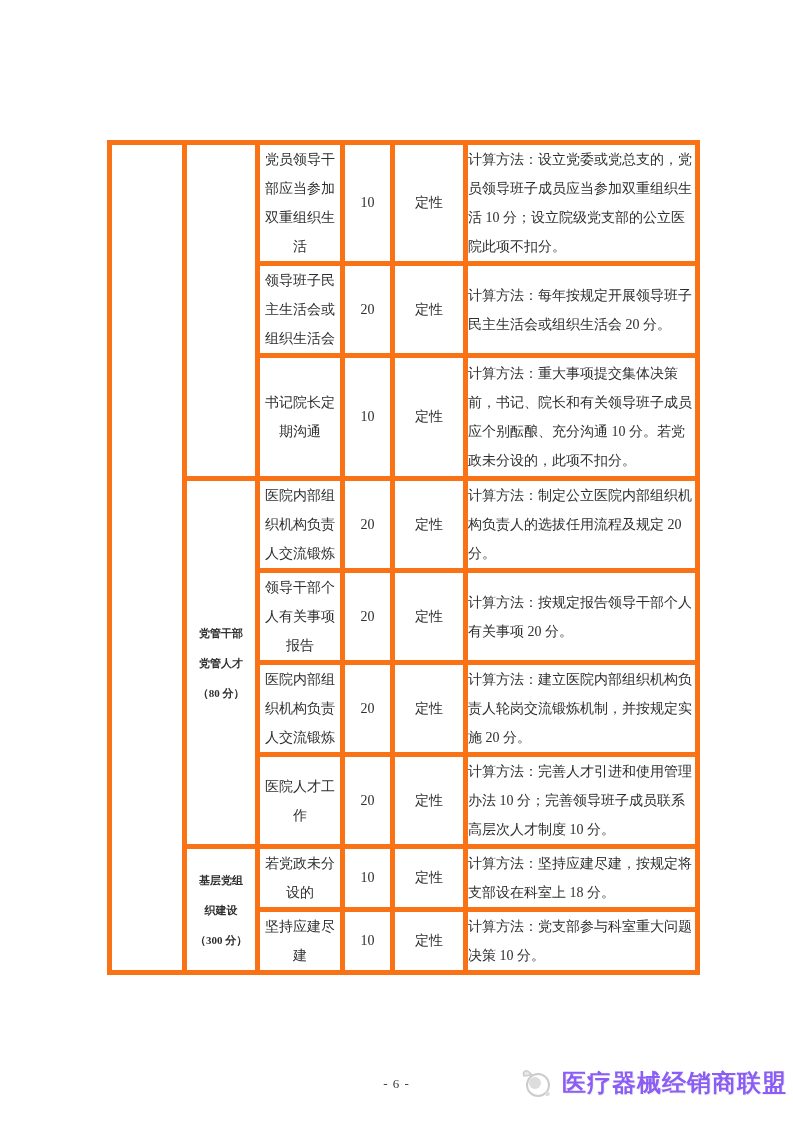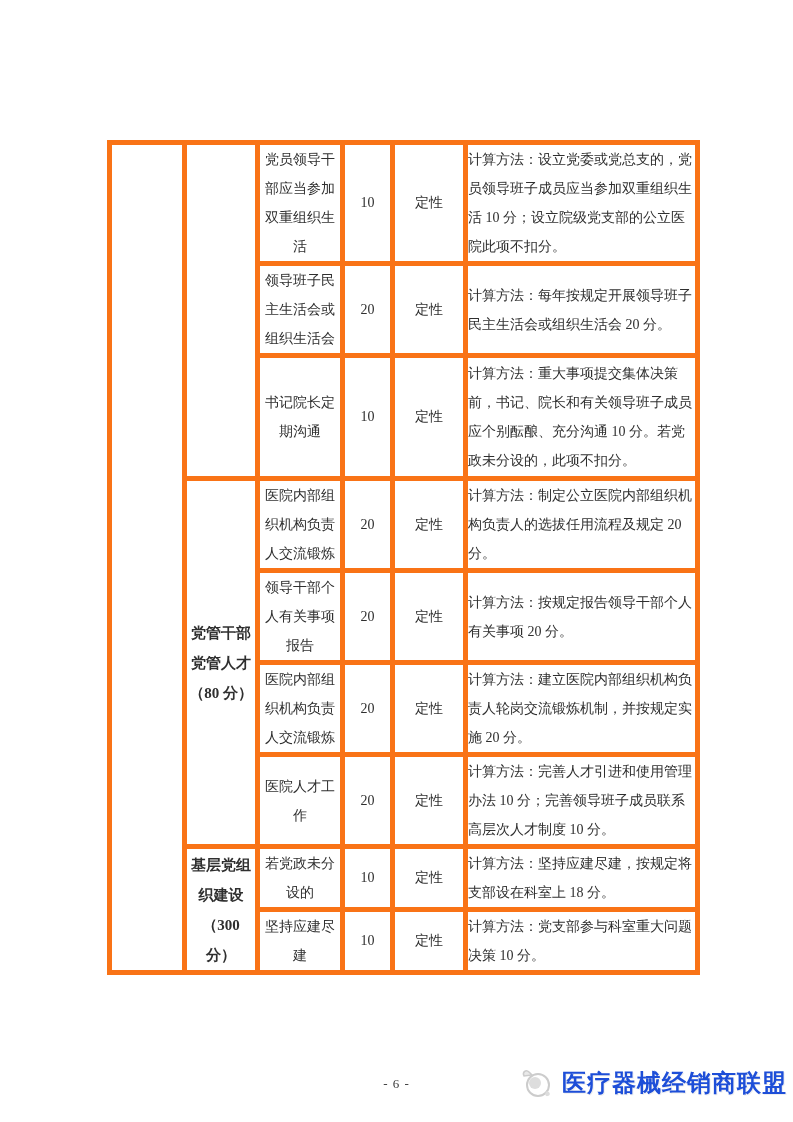--- a/index.html
+++ b/index.html
@@ -38,7 +38,7 @@
   td.c-b {
     text-align: center;
     font-weight: bold;
-    font-size: 15px;
+    font-size: 11px;
     line-height: 30px;
     white-space: pre-line;
   }

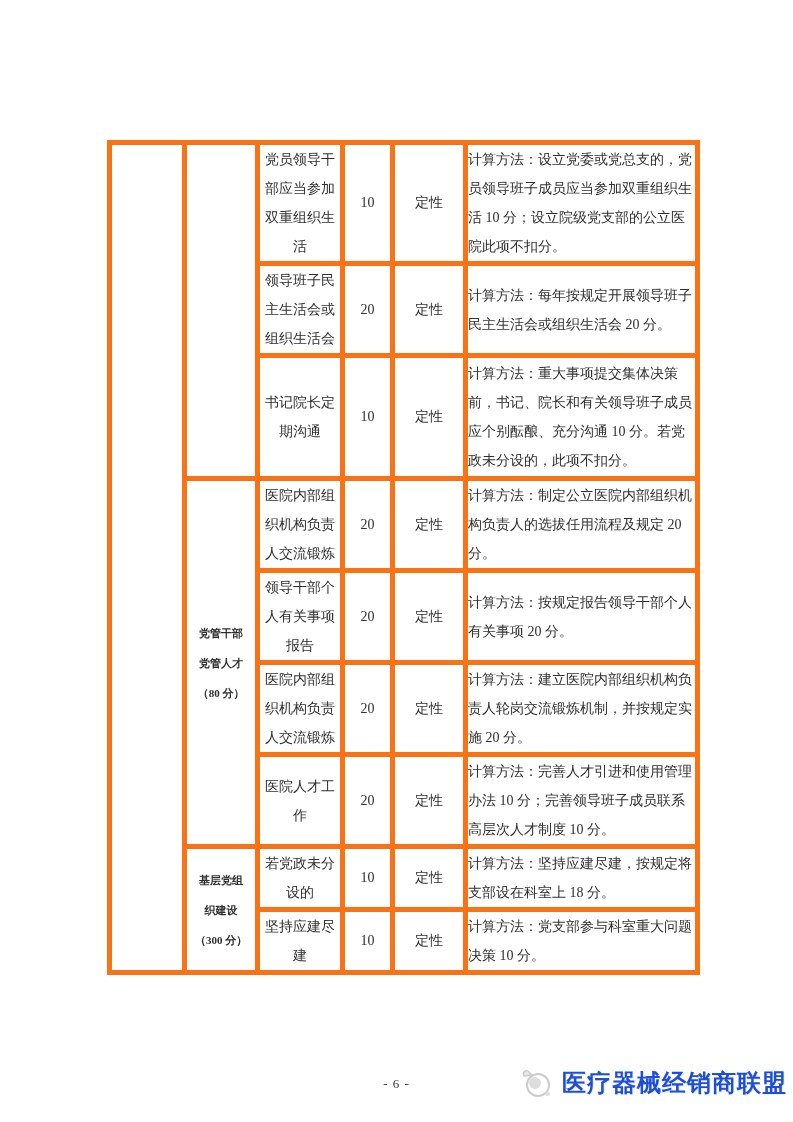--- a/index.html
+++ b/index.html
@@ -82,7 +82,7 @@
     font-size: 24px;
     font-weight: bold;
     letter-spacing: 1px;
-    color: #1d4ed8;
+    color: #8b5cf6;
     text-shadow: 1px 1px 0 #efefef;
     font-family: "Liberation Sans", sans-serif;
   }

